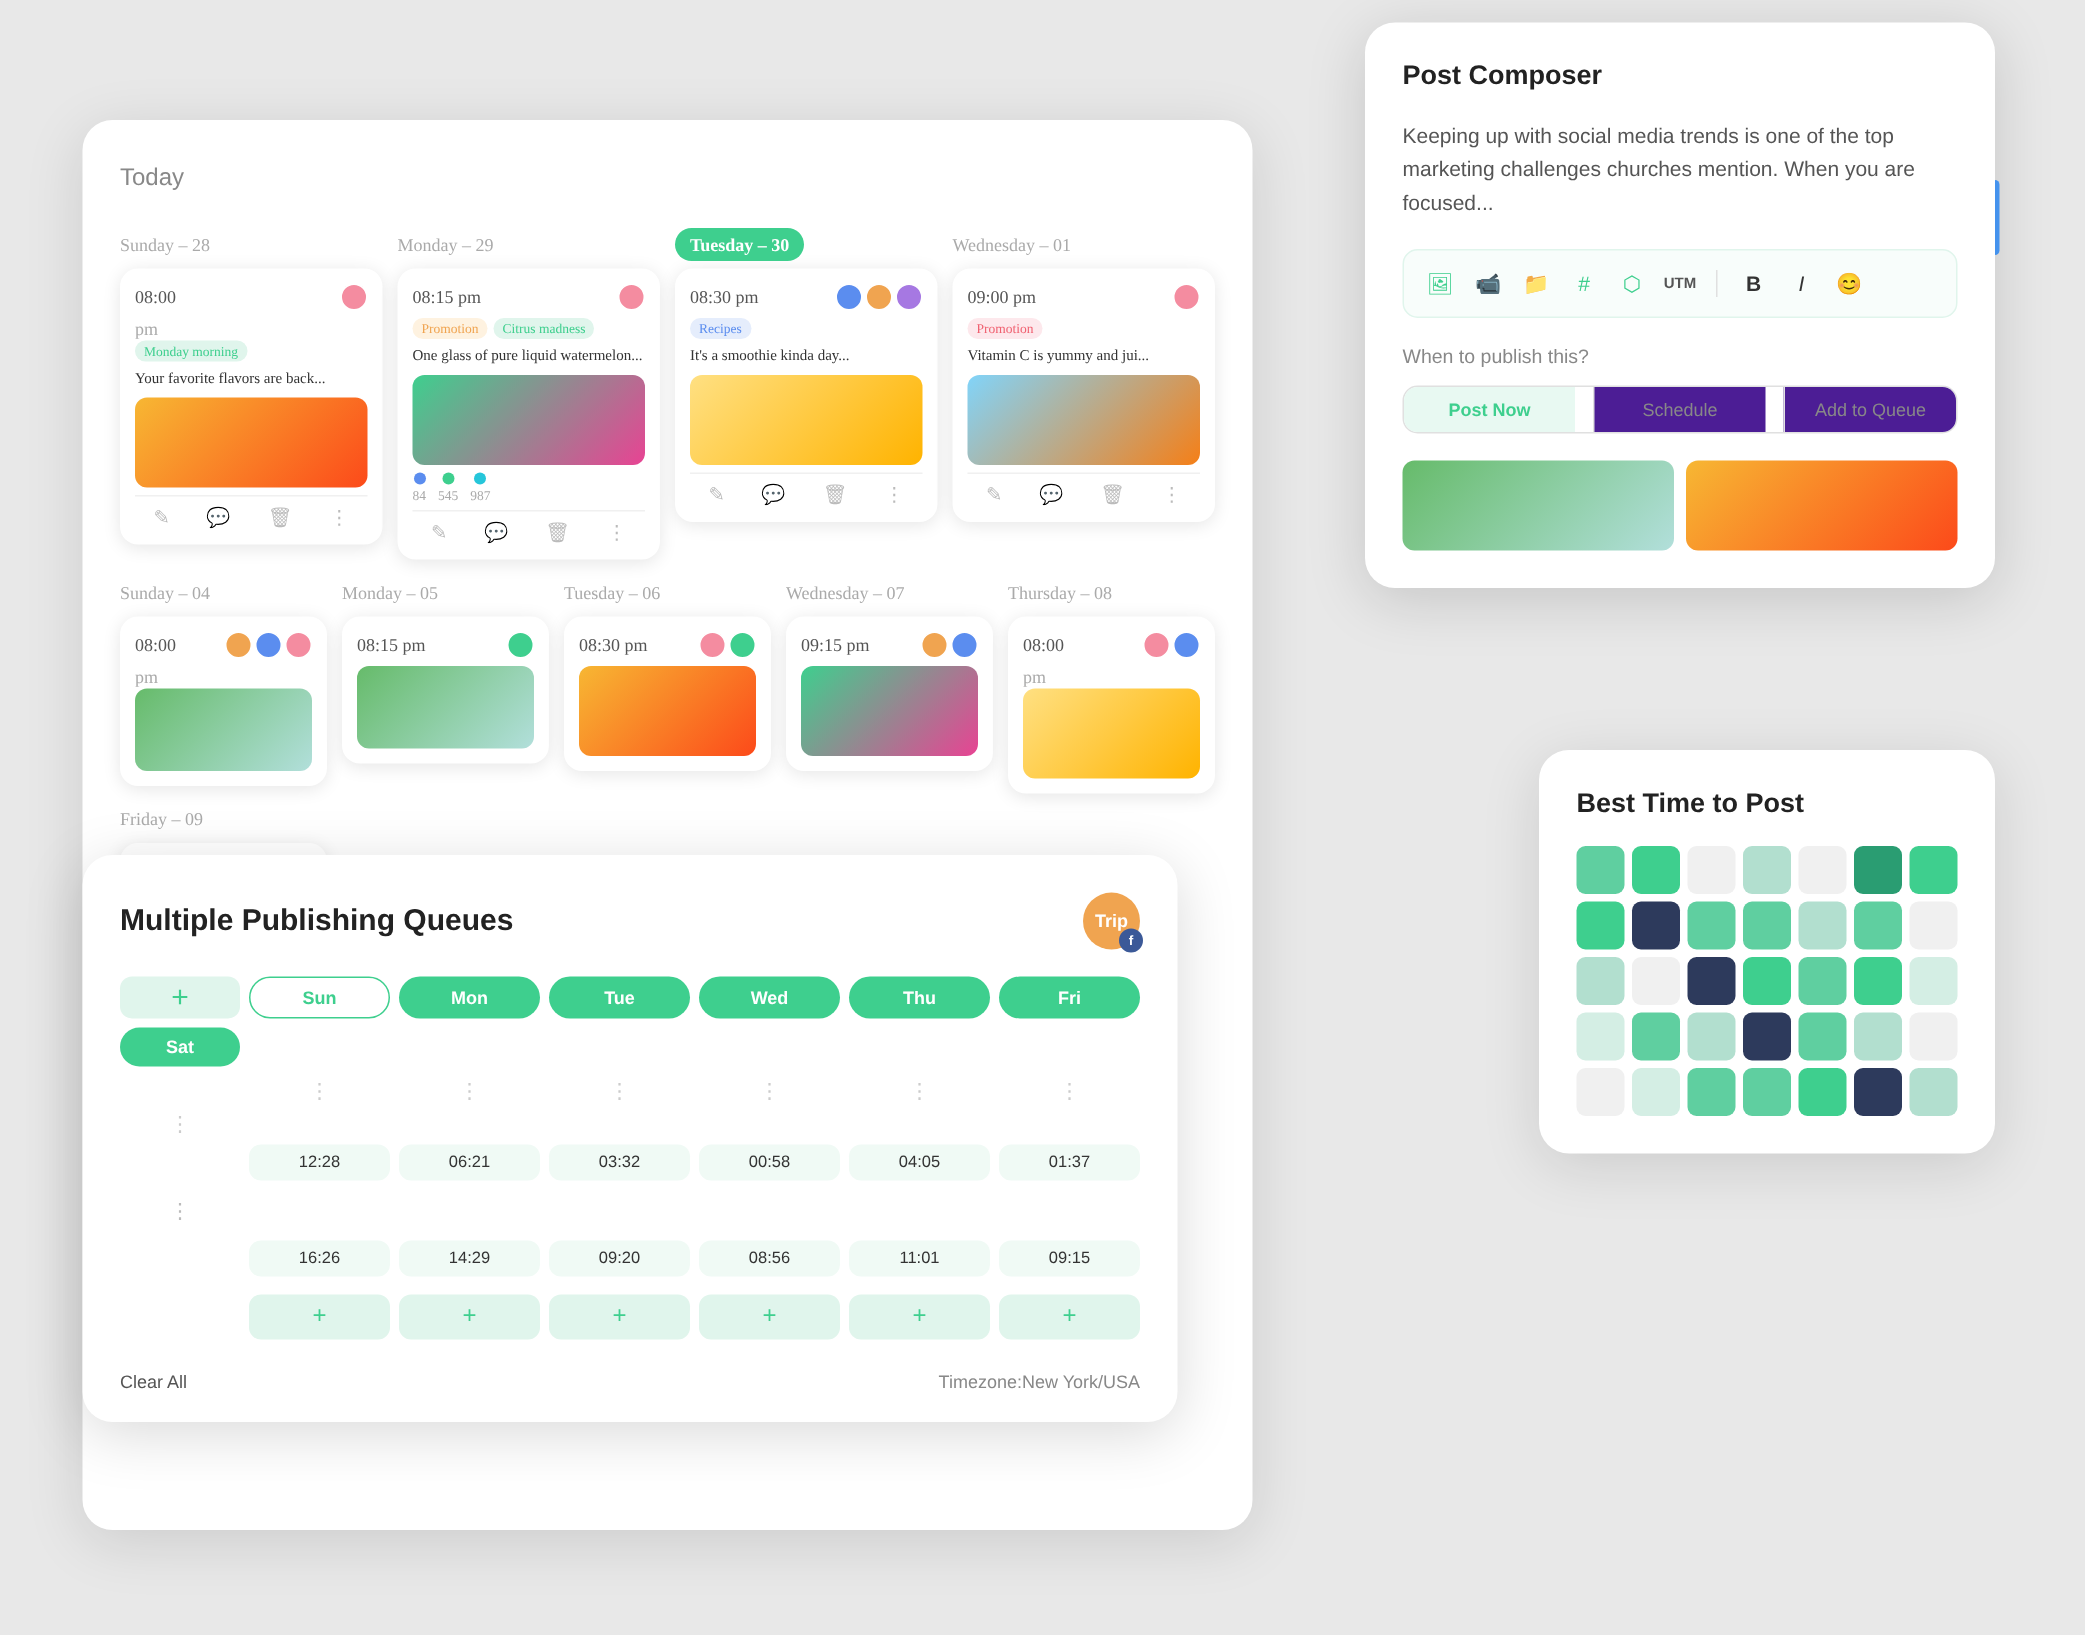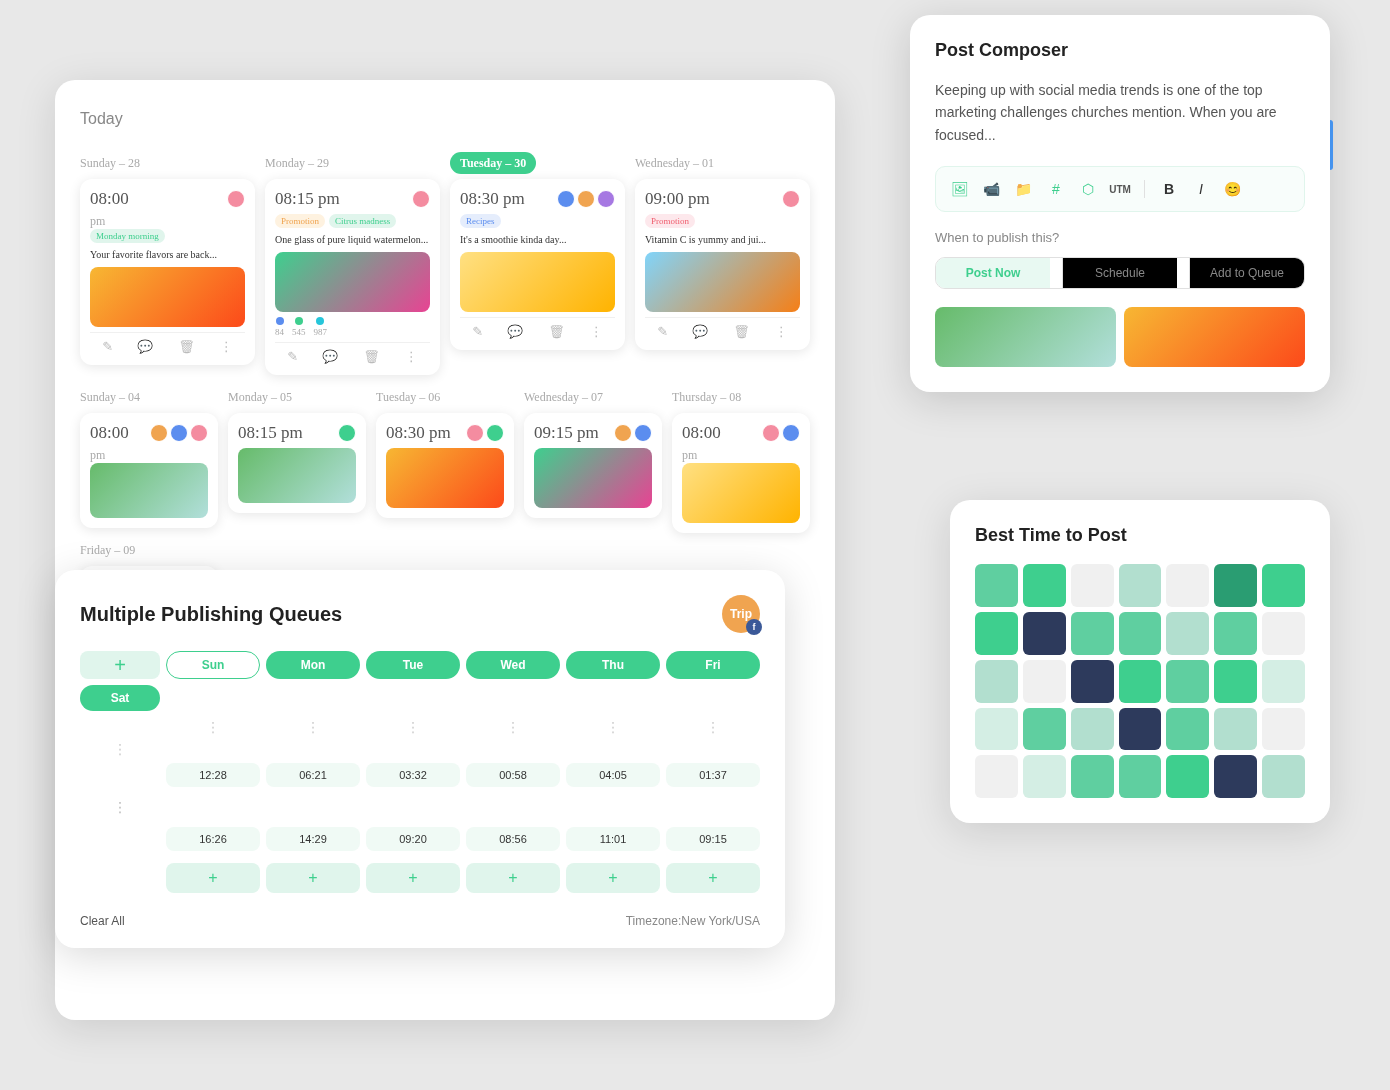--- a/index.html
+++ b/index.html
@@ -78,7 +78,7 @@
 
     .post-time {
       color: #555;
-      font-size: 17px;
+      font-size: 12px;
       margin-bottom: 5px;
       display: flex;
       align-items: center;

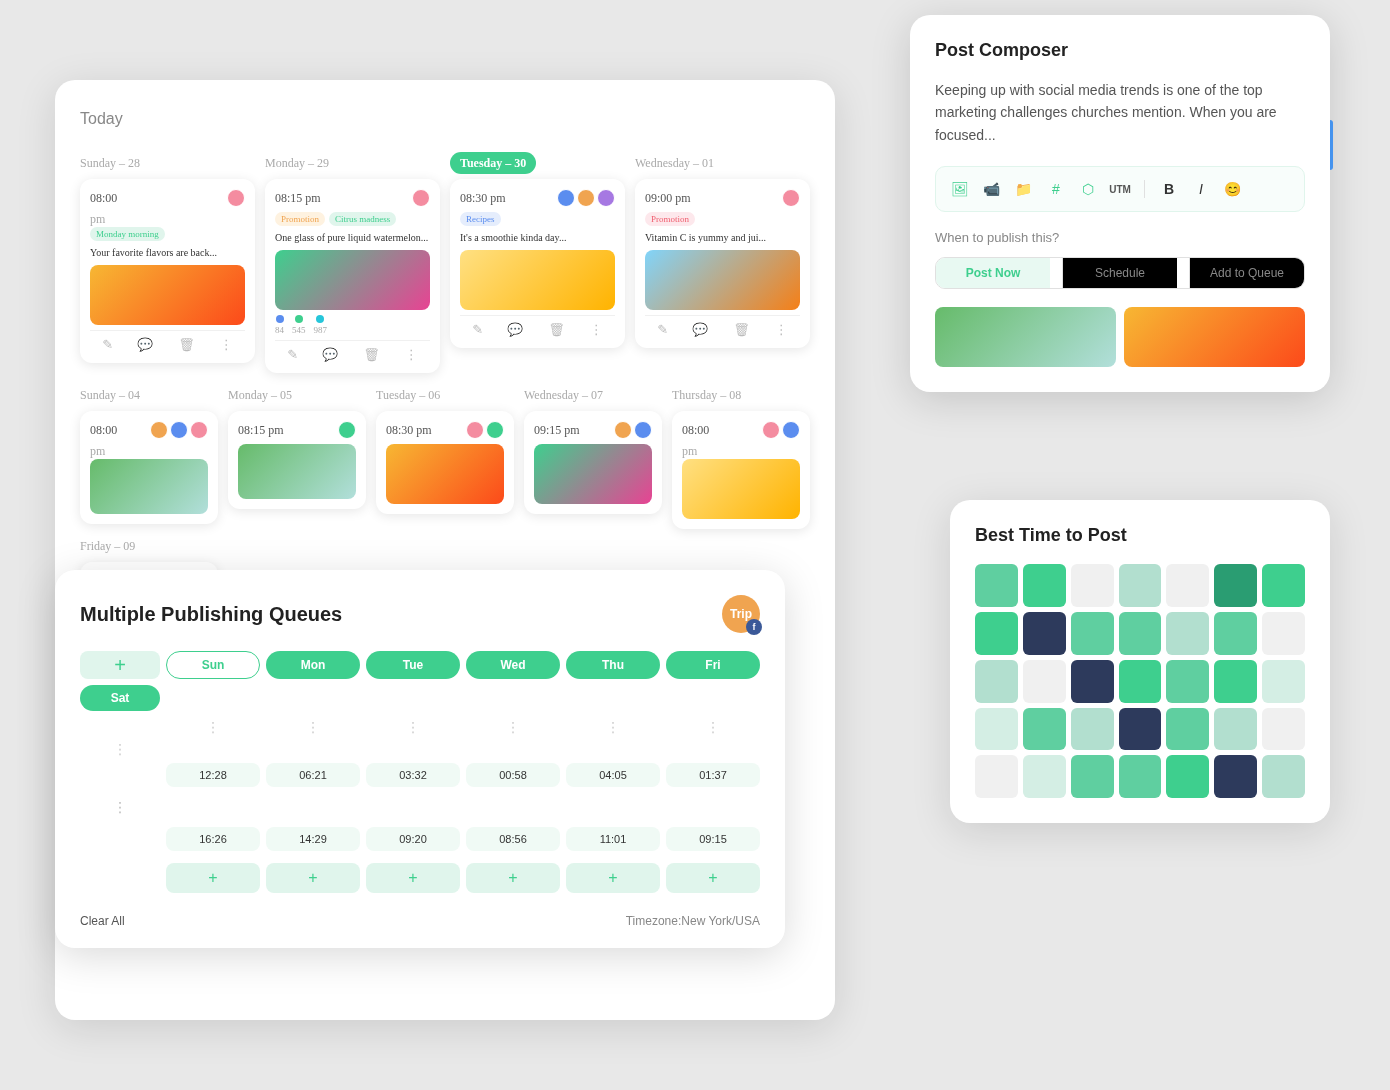--- a/index.html
+++ b/index.html
@@ -416,7 +416,7 @@
       font-size: 12px;
       color: #888;
       cursor: pointer;
-      background: #000000;
+      background: #4c1d95;
     }
 
     .publish-opt.active {

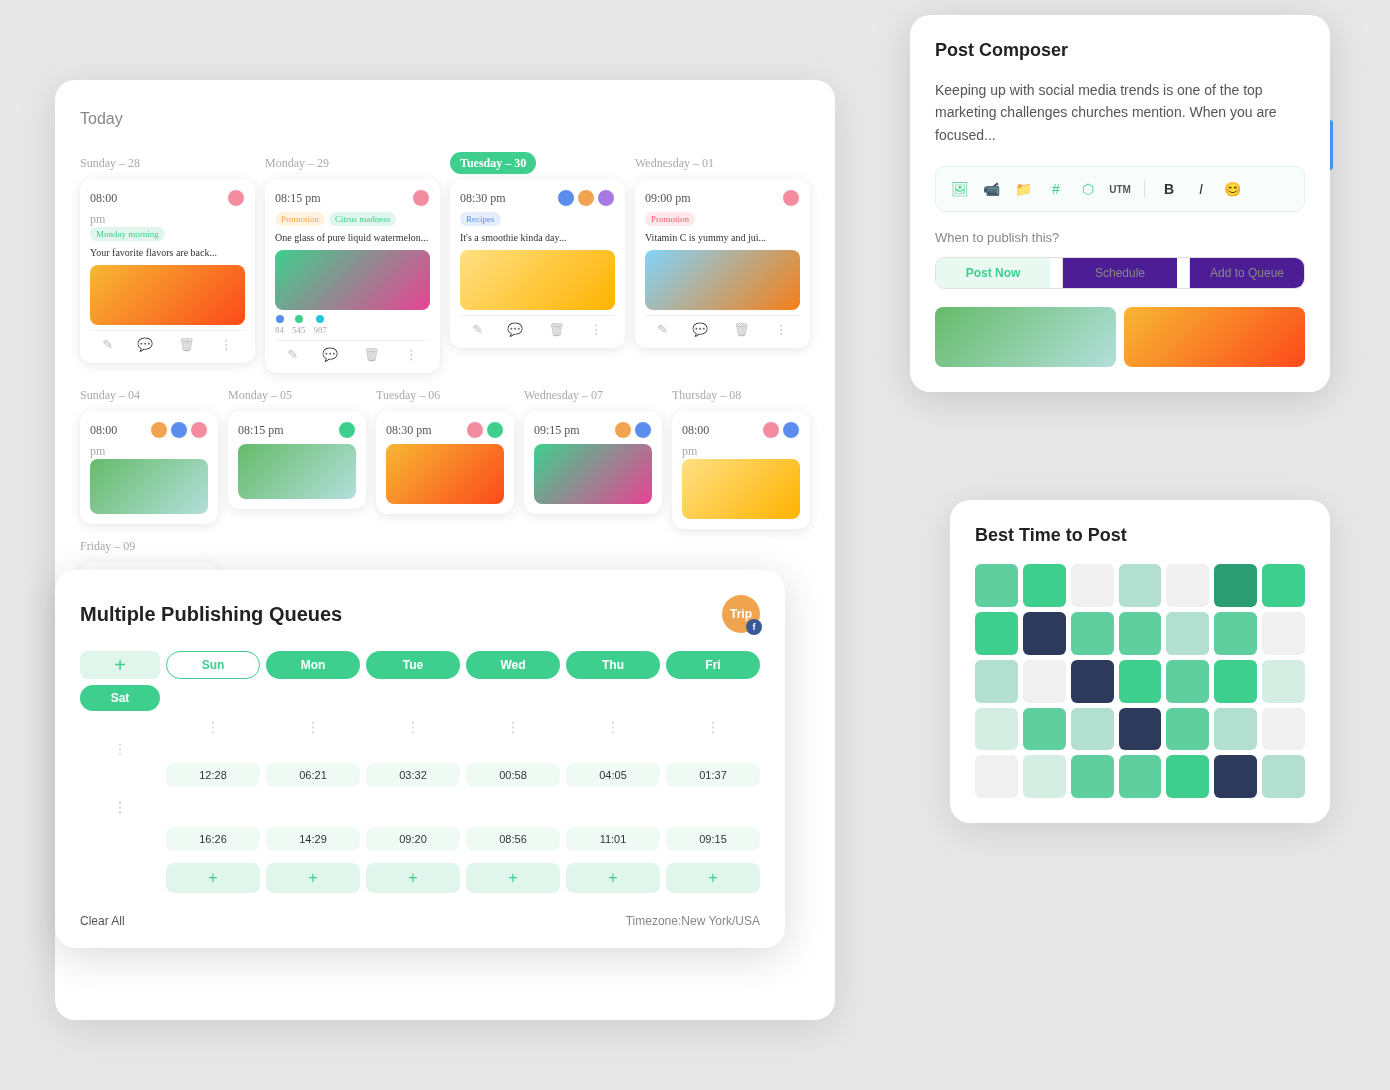--- a/index.html
+++ b/index.html
@@ -434,7 +434,7 @@
       position: absolute;
       top: 500px;
       right: 60px;
-      width: 380px;
+      width: 304px;
       background: #fff;
       border-radius: 20px;
       box-shadow: 0 8px 40px rgba(0,0,0,0.12);

